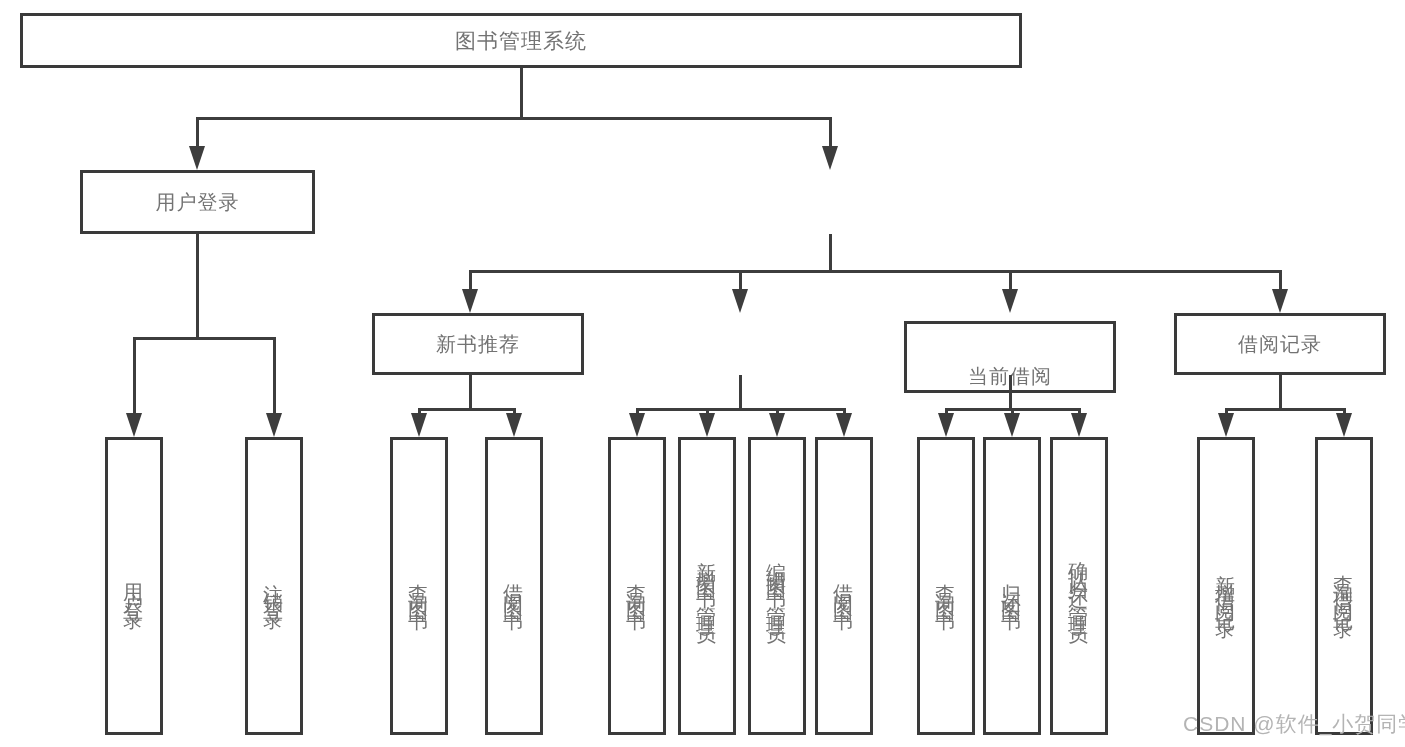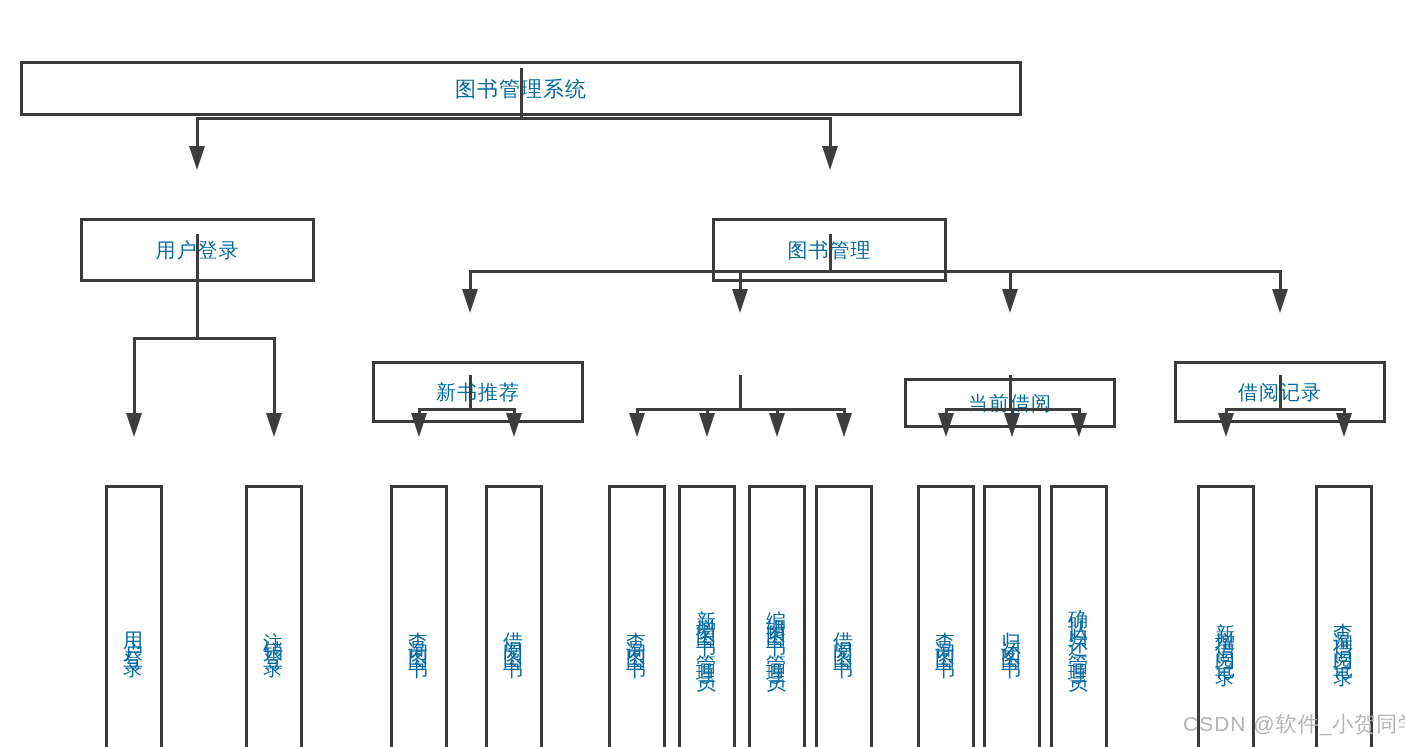--- a/index.html
+++ b/index.html
@@ -16,11 +16,10 @@
     background:#ffffff;
     border:3px solid #3a3a3a;
     display:flex;align-items:center;justify-content:center;
-    color:#0369a1;
+    color:#737373;
     font-size:20px;
     letter-spacing:1px;
     text-align:center;
-    margin-top:48px;
   }
   .bx.title{font-size:21px;}
   .vx{

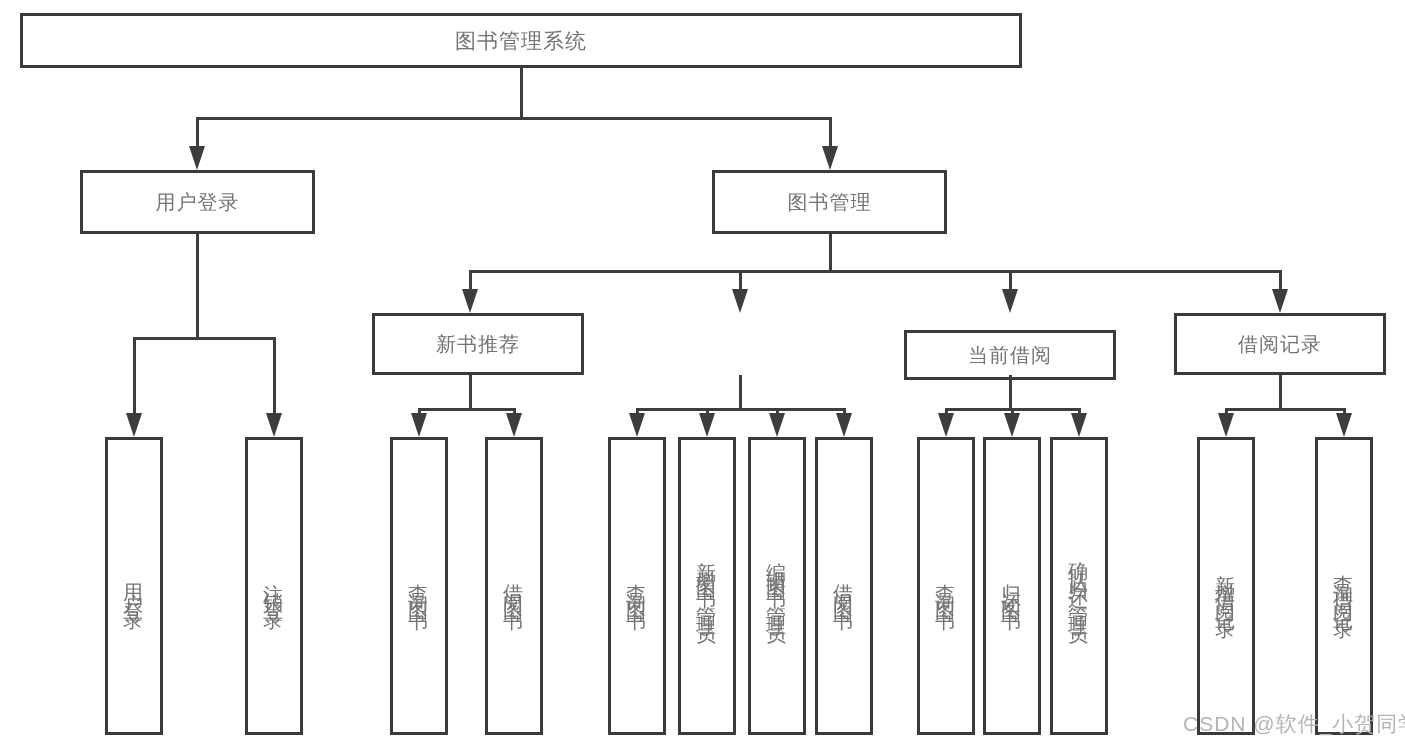--- a/index.html
+++ b/index.html
@@ -61,9 +61,6 @@
 
   <div class="bx" style="left:80px;top:170px;width:235px;height:64px;">
     <span class="lbl">用户登录</span>
-  </div>
-  <div class="bx" style="left:712px;top:170px;width:235px;height:64px;">
-    <span class="lbl">图书管理</span>
   </div>
 
   <div class="ln" style="left:195.5px;top:234px;width:3px;height:106px;"></div>

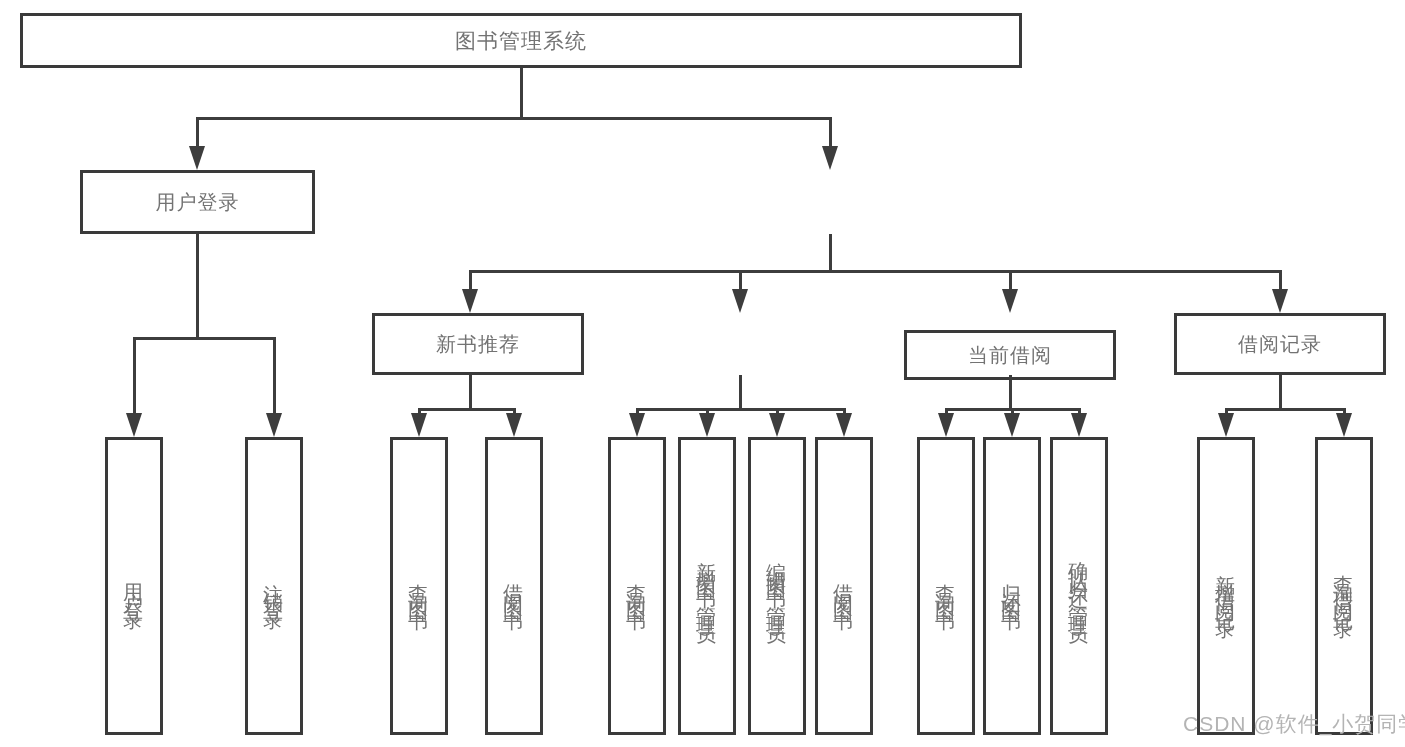--- a/index.html
+++ b/index.html
@@ -84,7 +84,7 @@
   <div class="bx" style="left:372px;top:313px;width:212px;height:62px;">
     <span class="lbl">新书推荐</span>
   </div>
-  <div class="bx" style="left:904px;top:330px;width:212px;height:50px;">
+  <div class="bx" style="left:904px;top:321px;width:212px;height:72px;align-items:flex-end;">
     <span class="lbl">当前借阅</span>
   </div>
   <div class="bx" style="left:1174px;top:313px;width:212px;height:62px;">

